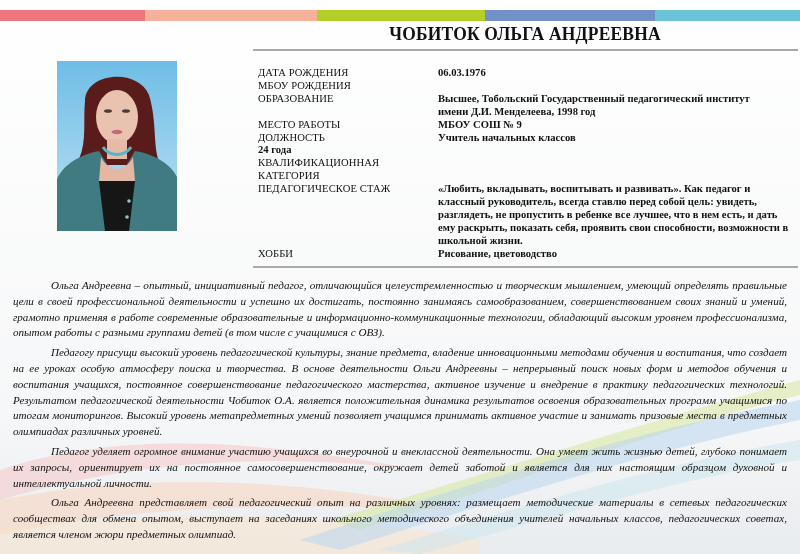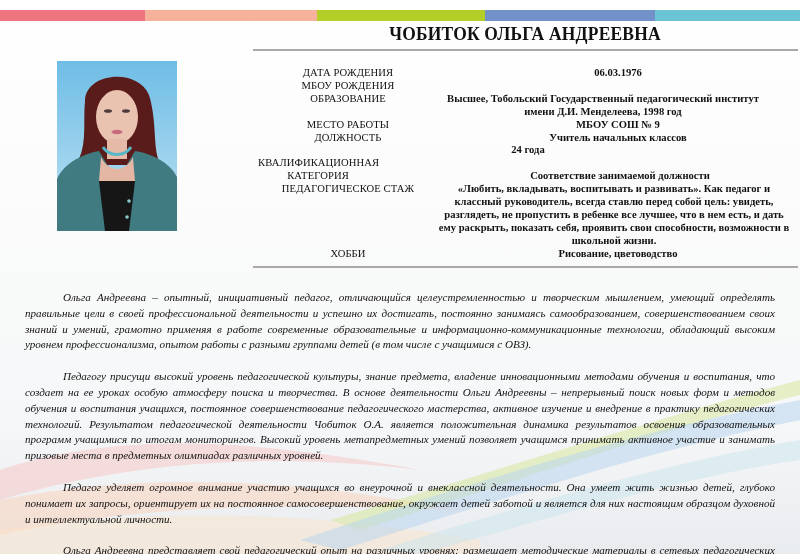--- a/index.html
+++ b/index.html
@@ -25,7 +25,7 @@
   }
   .info {
     position: absolute; left: 258px; top: 67px; width: 540px; z-index: 2;
-    font-size: 10.6px; line-height: 12.9px; text-align: center;
+    font-size: 10.6px; line-height: 12.9px;
   }
   .info .row { display: flex; }
   .info .lbl { width: 180px; flex: none; font-weight: normal; letter-spacing: 0.1px; }

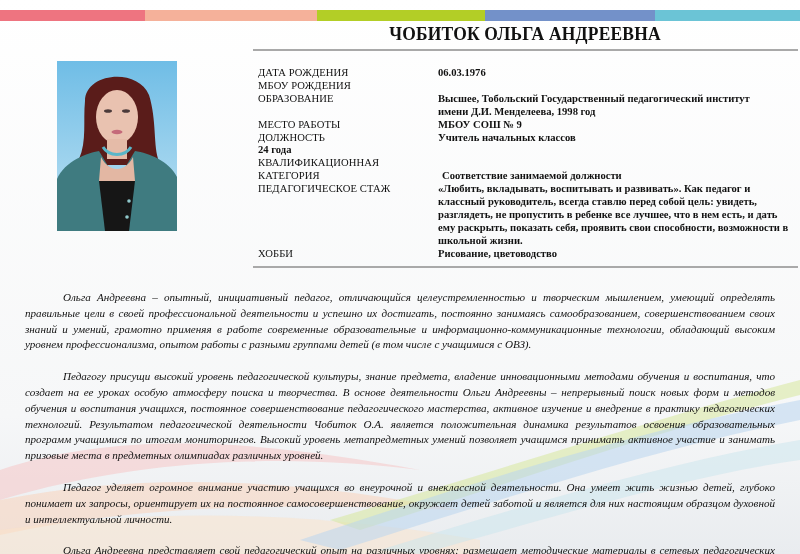--- a/index.html
+++ b/index.html
@@ -126,7 +126,7 @@
     <div class="val">24 года</div>
   </div>
   <div class="row">
-    <div class="lbl" style="width:120px;margin-right:64px;">КВАЛИФИКАЦИОННАЯ КАТЕГОРИЯ</div>
+    <div class="lbl" style="width:120px;margin-right:48px;">КВАЛИФИКАЦИОННАЯ КАТЕГОРИЯ</div>
     <div class="val" style="padding-top:12.9px;">Соответствие занимаемой должности</div>
   </div>
   <div class="row">

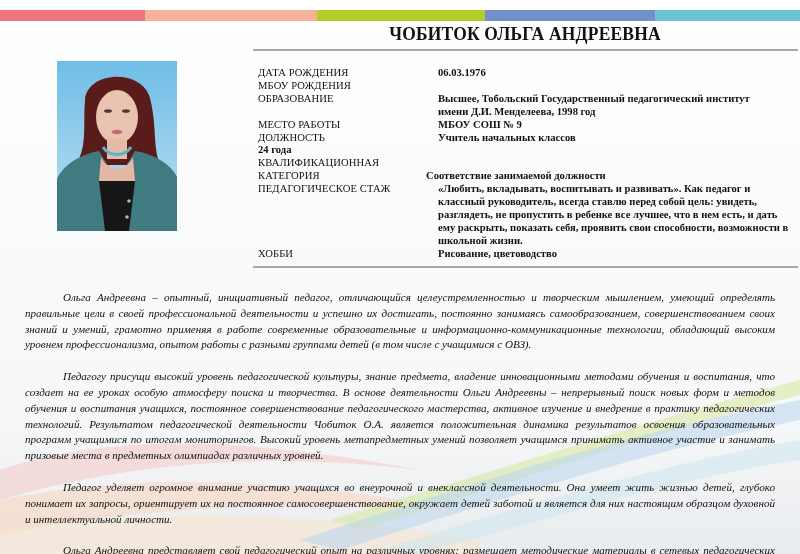--- a/index.html
+++ b/index.html
@@ -127,7 +127,6 @@
   </div>
   <div class="row">
     <div class="lbl" style="width:120px;margin-right:48px;">КВАЛИФИКАЦИОННАЯ КАТЕГОРИЯ</div>
-    <div class="val" style="padding-top:12.9px;">Соответствие занимаемой должности</div>
   </div>
   <div class="row">
     <div class="lbl">ПЕДАГОГИЧЕСКОЕ СТАЖ</div>

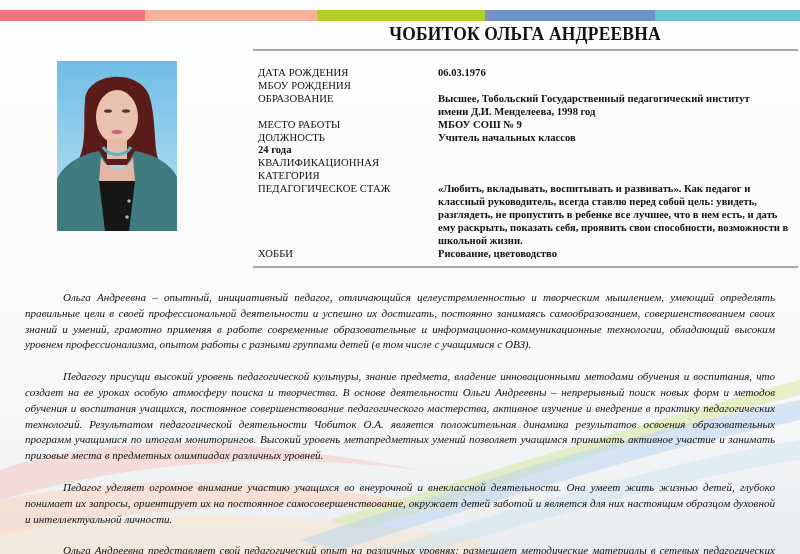--- a/index.html
+++ b/index.html
@@ -35,7 +35,7 @@
     font-family: "Liberation Serif", serif; font-style: italic;
     font-size: 11.1px; line-height: 15.8px; text-align: justify;
   }
-  .body-text p { margin: 16px; text-indent: 38px; }
+  .body-text p { margin: 4px; text-indent: 38px; }
 </style>
 </head>
 <body>

